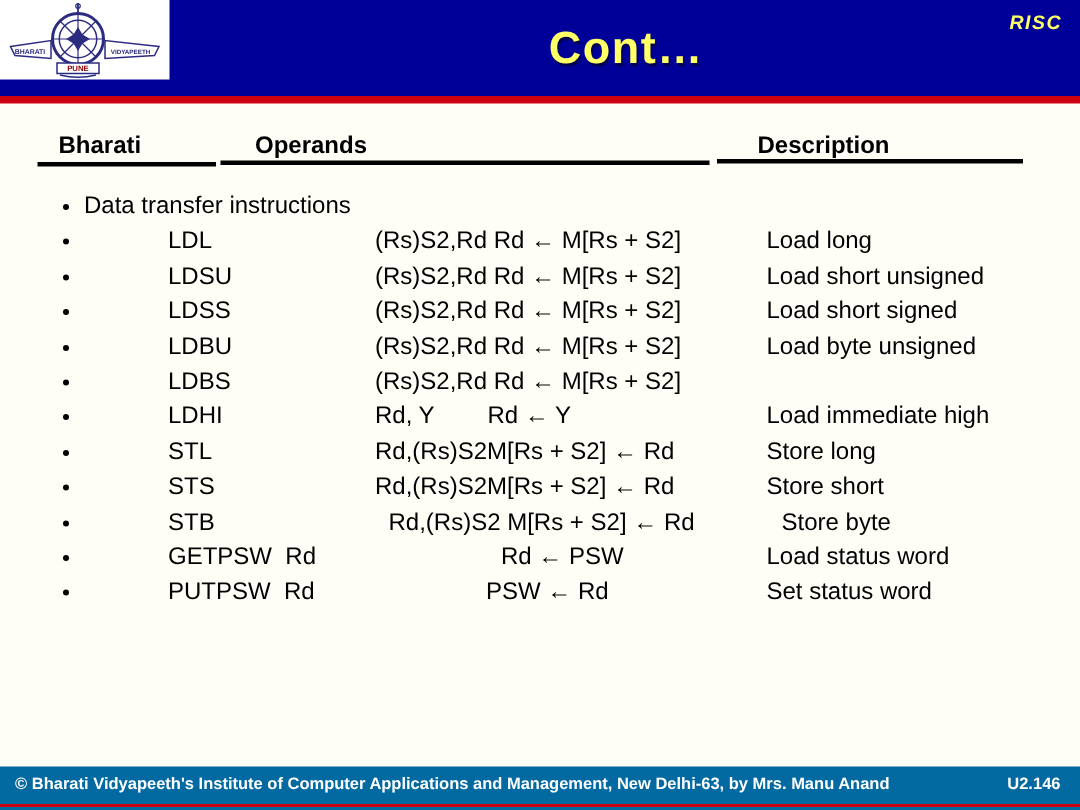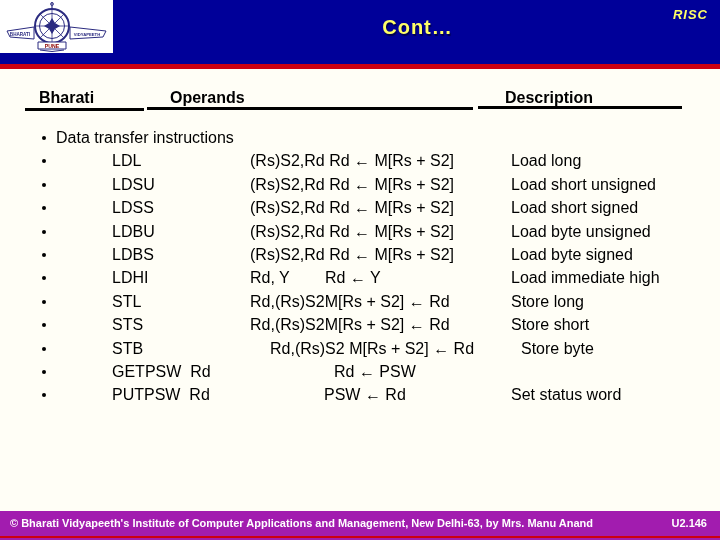--- a/index.html
+++ b/index.html
@@ -13,7 +13,7 @@
   .logo-box{position:absolute;top:0;left:0;width:113px;height:53px;background:#ffffff;}
   .slide-title{
     position:absolute;top:16px;left:115px;width:605px;text-align:center;
-    font-size:20px;font-weight:bold;color:#ffff66;letter-spacing:1px;
+    font-size:30px;font-weight:bold;color:#ffff66;letter-spacing:1px;
     text-shadow:1px 2px 1px #00004d;
   }
   .corner-label{

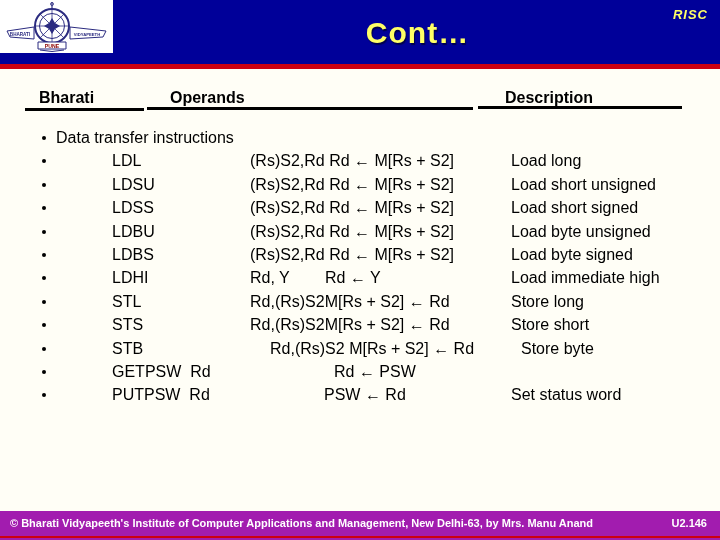--- a/index.html
+++ b/index.html
@@ -145,7 +145,6 @@
       <span class="bullet"></span>
       <span class="cell opcode">LDBS</span>
       <span class="cell transfer">(Rs)S2,Rd Rd ← M[Rs + S2]</span>
-      <span class="cell desc">Load byte signed</span>
     </div>
 
     <div class="row">

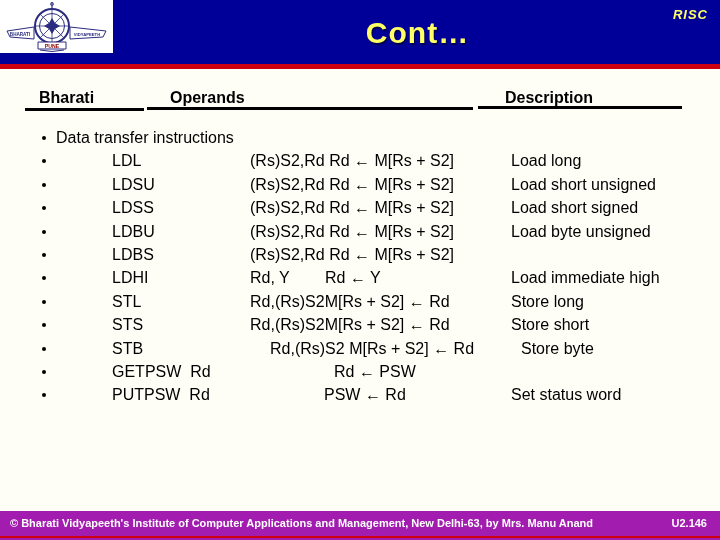--- a/index.html
+++ b/index.html
@@ -40,7 +40,7 @@
   .cell.transfer{left:250px;}
   .cell.desc{left:511px;}
   
-  .row:nth-child(10) .cell.transfer{left:270px;text-align:center;}
+  .row:nth-child(10) .cell.transfer{left:259px;text-align:center;}
   .row:nth-child(10) .cell.desc{left:521px;}
   .row:nth-child(11) .cell.transfer{left:334px;text-align:right;}
   .row:nth-child(12) .cell.transfer{left:324px;}

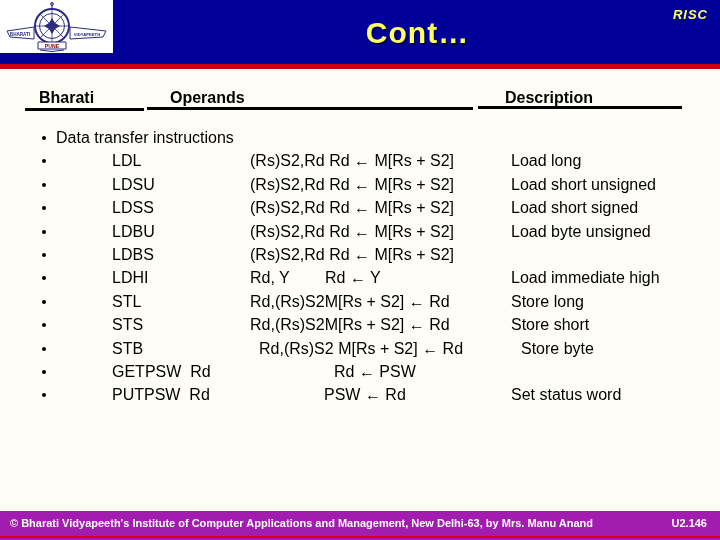--- a/index.html
+++ b/index.html
@@ -179,6 +179,7 @@
       <span class="bullet"></span>
       <span class="cell opcode">GETPSW  Rd</span>
       <span class="cell transfer">Rd ← PSW</span>
+      <span class="cell desc">Load status word</span>
     </div>
 
     <div class="row">

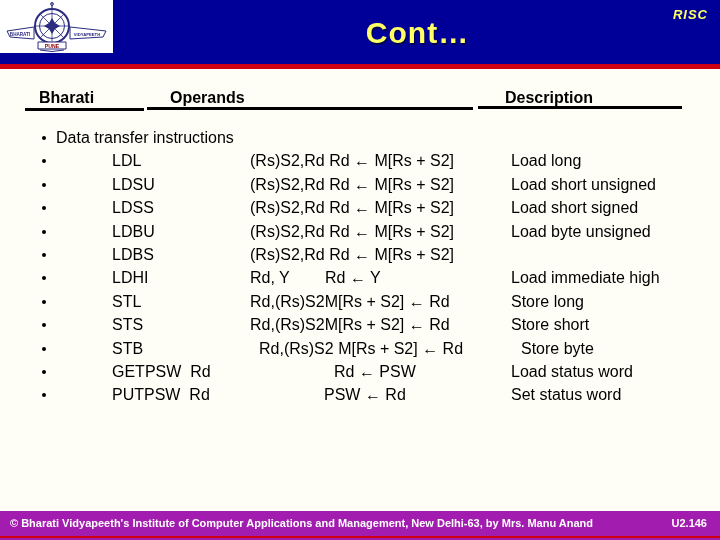--- a/index.html
+++ b/index.html
@@ -45,7 +45,7 @@
   .row:nth-child(11) .cell.transfer{left:334px;text-align:right;}
   .row:nth-child(12) .cell.transfer{left:324px;}
   
-  .footer-bar{position:absolute;left:0;top:511px;width:720px;height:29px;background:#a21caf;}
+  .footer-bar{position:absolute;left:0;top:511px;width:720px;height:29px;background:#0369a1;}
   .footer-redline{position:absolute;left:0;bottom:2px;width:720px;height:2px;background:#cc0011;}
   .footer-text{
     position:absolute;left:10px;top:6px;width:650px;color:#ffffff;

